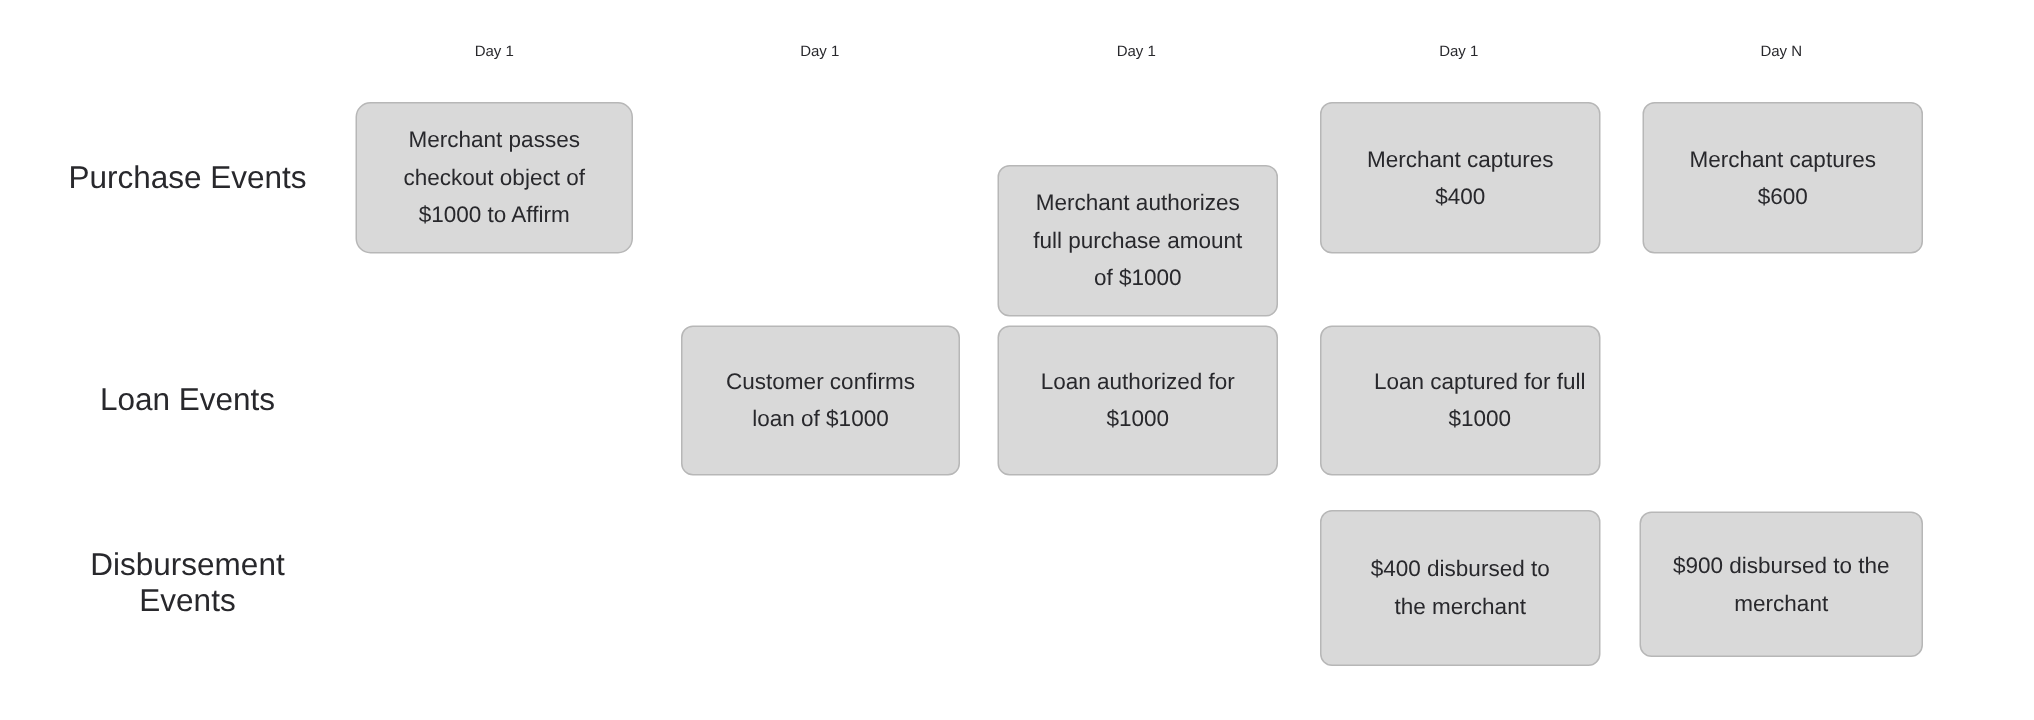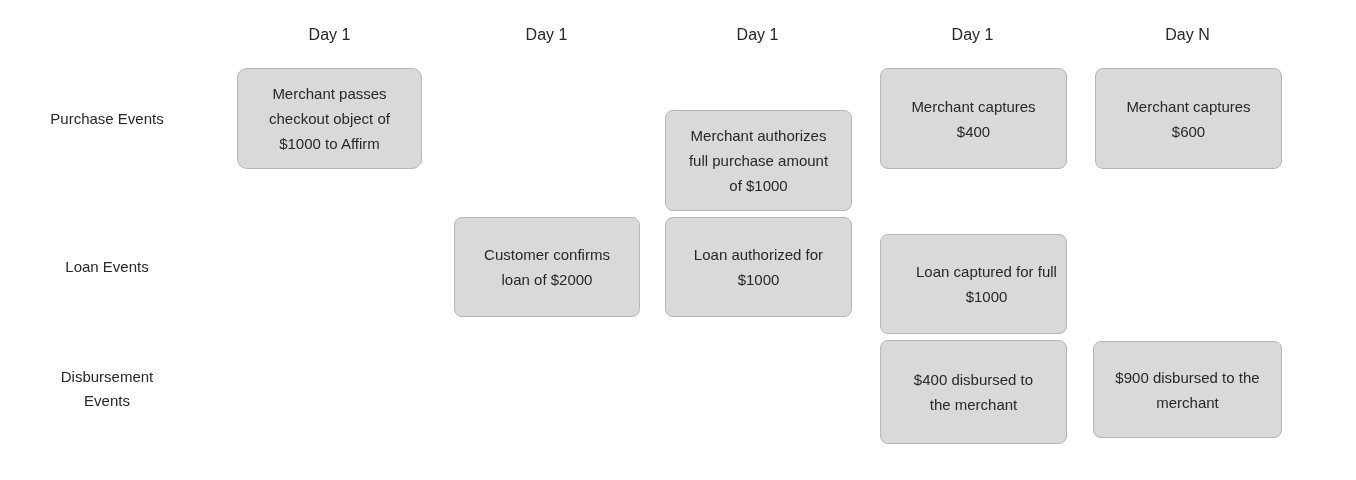--- a/index.html
+++ b/index.html
@@ -21,7 +21,7 @@
     top: 25px;
     width: 187px;
     height: 20px;
-    font-size: 16px;
+    font-size: 10px;
     line-height: 20px;
     text-align: center;
     color: #28282c;

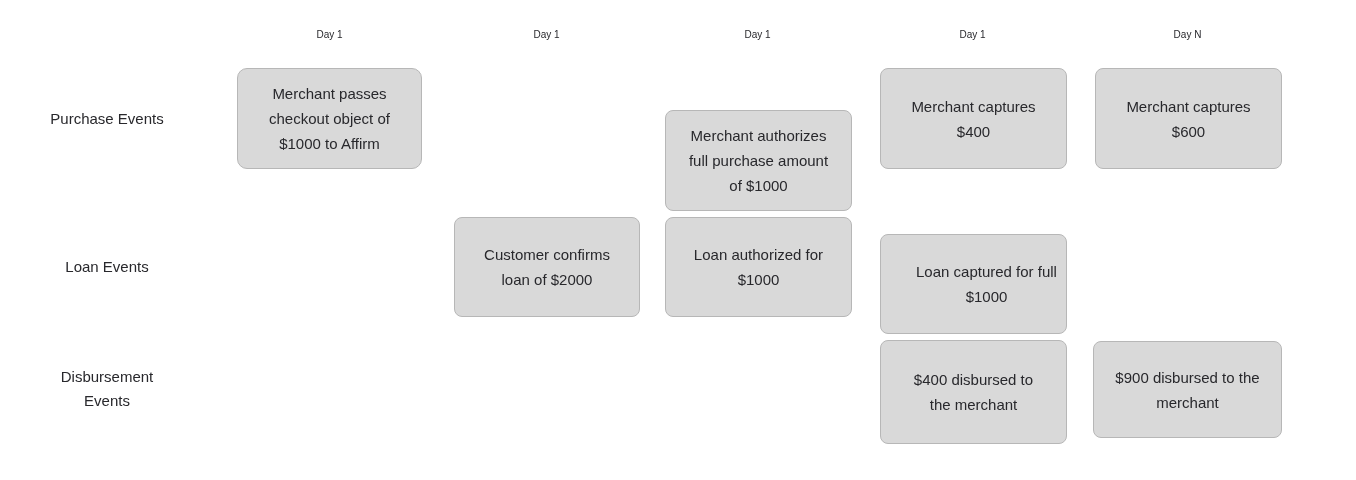--- a/index.html
+++ b/index.html
@@ -29,13 +29,13 @@
   }
   .row-label {
     position: absolute;
-    left: 0;
+    left: 18px;
     width: 214px;
     display: flex;
     align-items: center;
     justify-content: center;
     text-align: center;
-    font-size: 15px;
+    font-size: 21px;
     line-height: 24px;
     color: #28282c;
     white-space: pre-line;

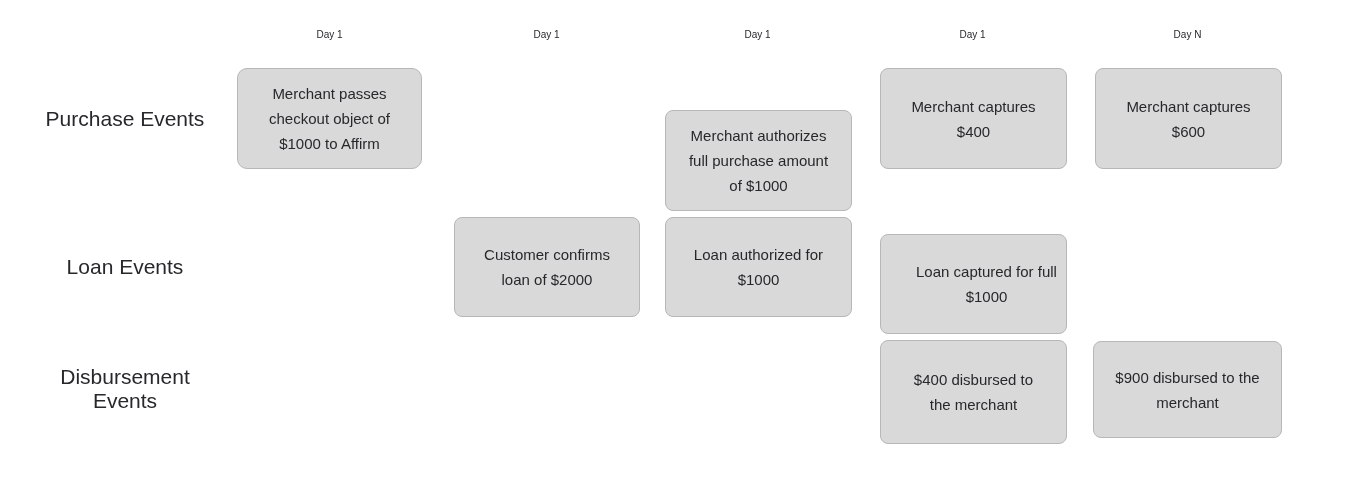--- a/index.html
+++ b/index.html
@@ -116,7 +116,7 @@
 
   <div class="event-box b-l2">
     <span class="box-text">Customer confirms
-loan of $2000</span>
+loan of $1000</span>
   </div>
   <div class="event-box b-l3">
     <span class="box-text">Loan authorized for

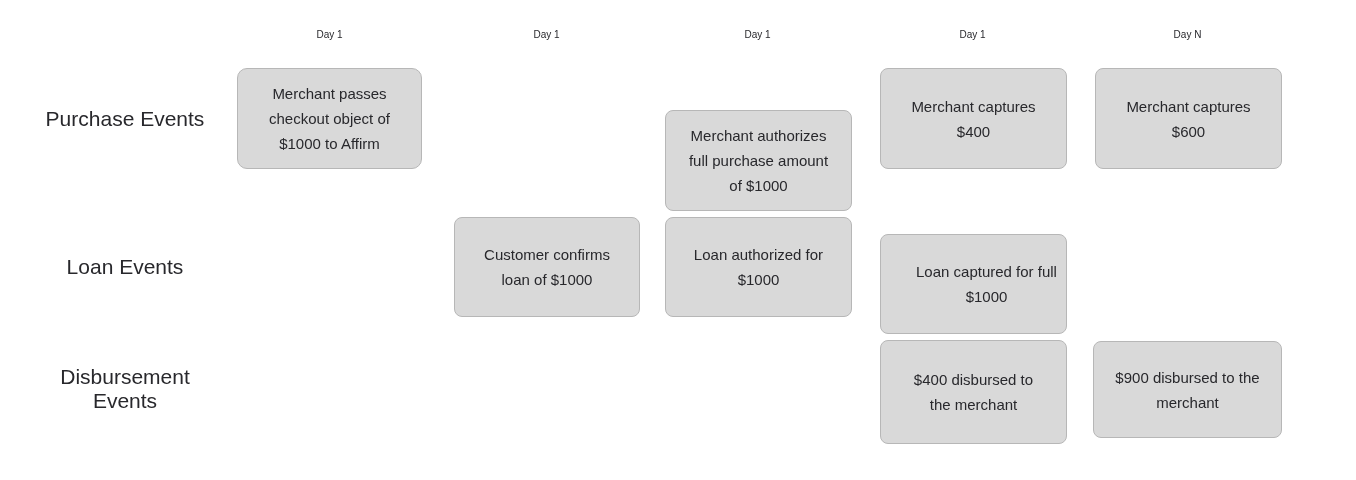--- a/index.html
+++ b/index.html
@@ -75,7 +75,7 @@
   .b-p5 { left: 1095px; top: 68px;  width: 187px; height: 101px; }
   .b-l2 { left: 454px;  top: 217px; width: 186px; height: 100px; }
   .b-l3 { left: 665px;  top: 217px; width: 187px; height: 100px; }
-  .b-l4 { left: 880px;  top: 234px; width: 187px; height: 100px; padding-left: 32px; }
+  .b-l4 { left: 880px;  top: 217px; width: 187px; height: 100px; padding-left: 32px; }
   .b-d4 { left: 880px;  top: 340px; width: 187px; height: 104px;  }
   .b-d5 { left: 1093px; top: 341px; width: 189px; height: 97px;  }
 </style>

